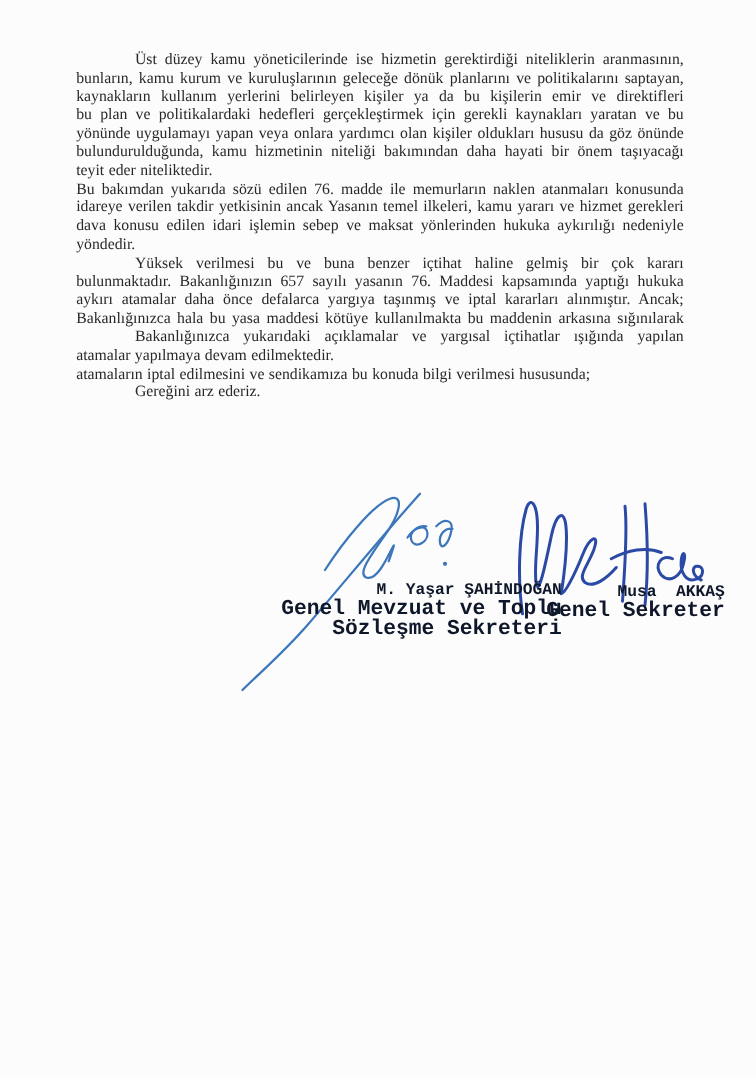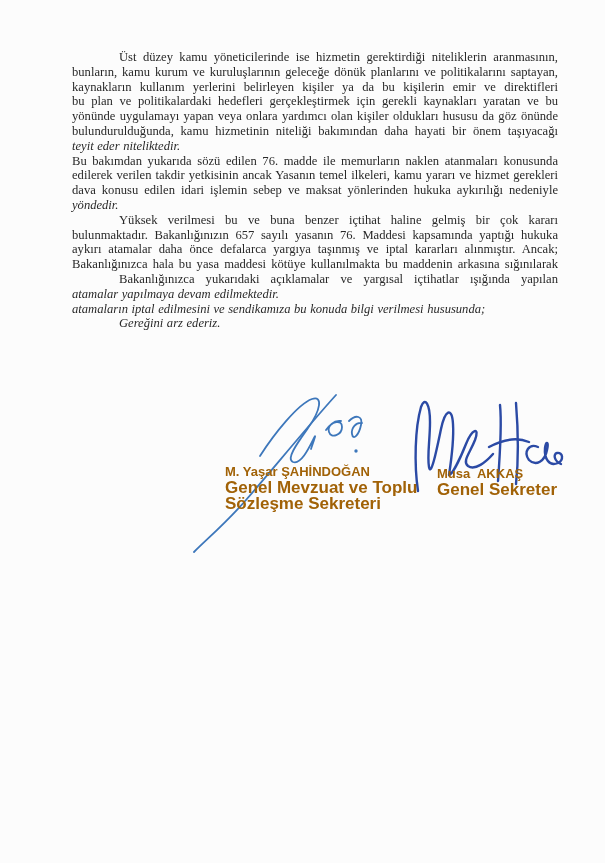--- a/index.html
+++ b/index.html
@@ -10,7 +10,7 @@
     overflow:hidden;
     font-family:"Liberation Serif", serif;
   }
-  .textblock { position:absolute; left:61px; top:50px; width:486px;margin-left:11px; }
+  .textblock { position:absolute; left:61px; top:40px; width:486px; }
   .line {
     font-family:"Liberation Serif", serif;
     font-size:12.6px; line-height:14.8px;

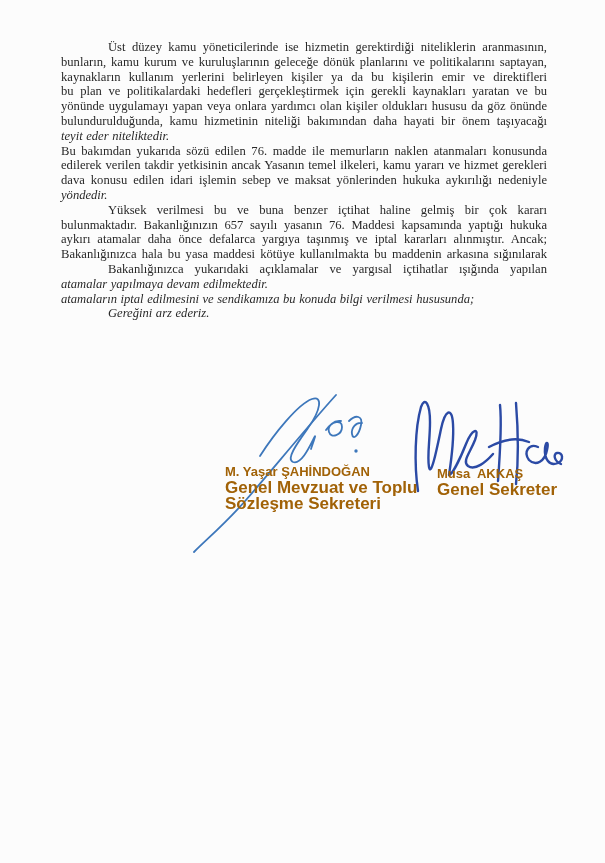--- a/index.html
+++ b/index.html
@@ -19,7 +19,7 @@
     text-align-last:justify;
     word-spacing:0.4px;
   }
-  .line.last { text-align-last:left;font-style:italic; }
+  .line.last { text-align-last:left; }
   .line.ind  { text-indent:47px; }
 
   .sig-svg { position:absolute; }

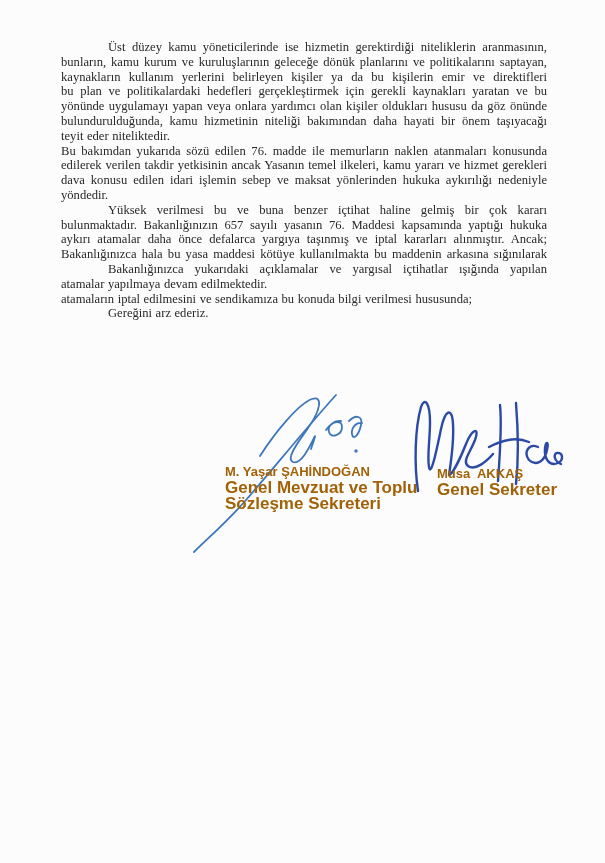--- a/index.html
+++ b/index.html
@@ -51,7 +51,7 @@
   <div class="line last">teyit eder niteliktedir.</div>
 
   <div class="line">Bu bakımdan yukarıda sözü edilen 76. madde ile memurların naklen atanmaları konusunda</div>
-  <div class="line">edilerek verilen takdir yetkisinin ancak Yasanın temel ilkeleri, kamu yararı ve hizmet gerekleri</div>
+  <div class="line">idareye verilen takdir yetkisinin ancak Yasanın temel ilkeleri, kamu yararı ve hizmet gerekleri</div>
   <div class="line">dava konusu edilen idari işlemin sebep ve maksat yönlerinden hukuka aykırılığı nedeniyle</div>
   <div class="line last">yöndedir.</div>
 

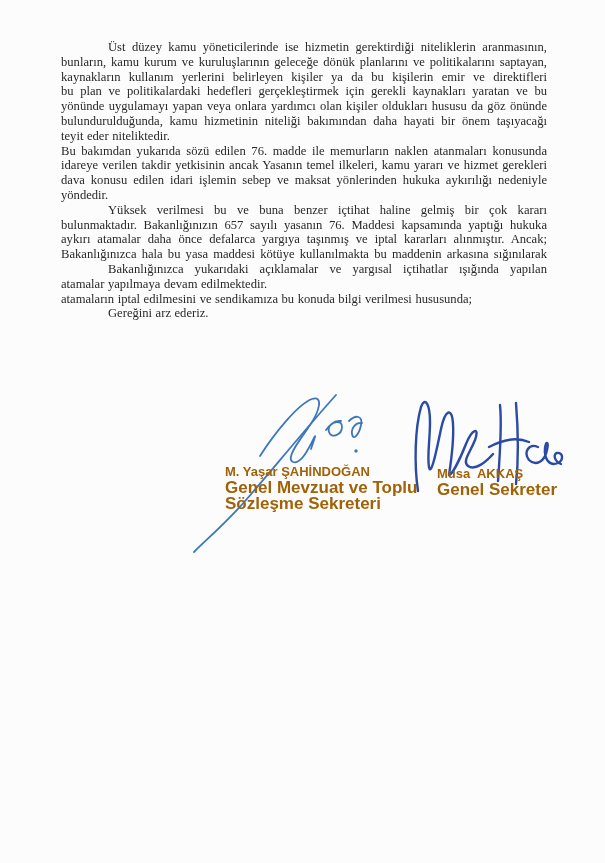--- a/index.html
+++ b/index.html
@@ -28,9 +28,10 @@
 
   .sigblock {
     position:absolute;
-    font-family:Liberation Sans, sans-serif;
+    font-family:Liberation Mono, monospace;
     font-weight:bold;
-    color:#a16207;
+    color:#0f172a;
+    text-align:right;
   }
   .sigblock.left  { left:225px; top:464px; }
   .sigblock.right { left:437px; top:466px; }

